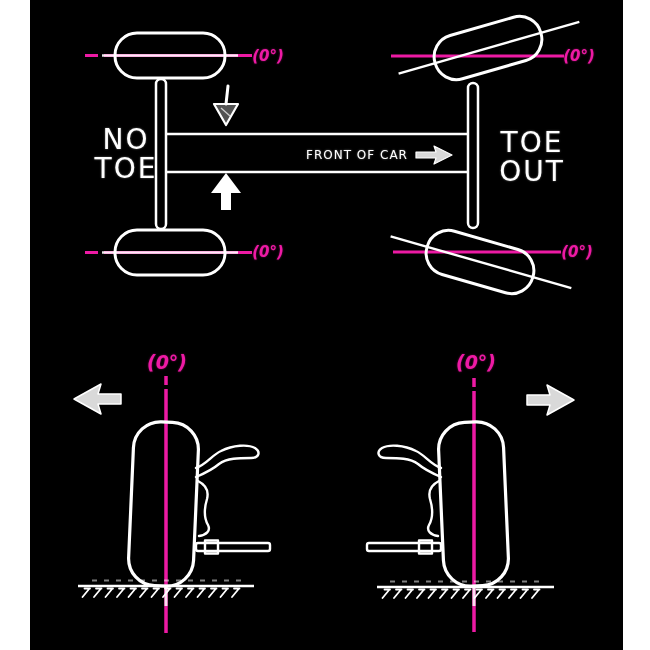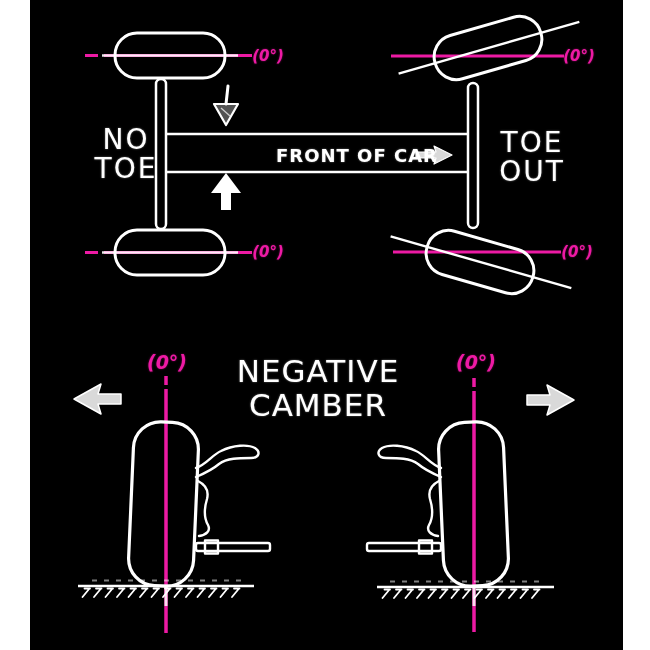--- a/index.html
+++ b/index.html
@@ -20,7 +20,7 @@
   .magenta-text{color:var(--magenta);font-style:italic;
        text-shadow:0 0 2px rgba(237,26,164,.55);}
   .side-title{font-size:28px;line-height:29px;letter-spacing:2px;font-weight:400;}
-  .foc{font-size:18px;letter-spacing:1px;font-weight:700;}
+  .foc{font-size:12px;letter-spacing:1px;font-weight:400;}
   .zero-sm{font-size:15px;font-weight:700;}
   .zero-lg{font-size:19px;font-weight:700;}
   .camber-title{font-size:31px;line-height:34px;letter-spacing:1px;font-weight:400;}

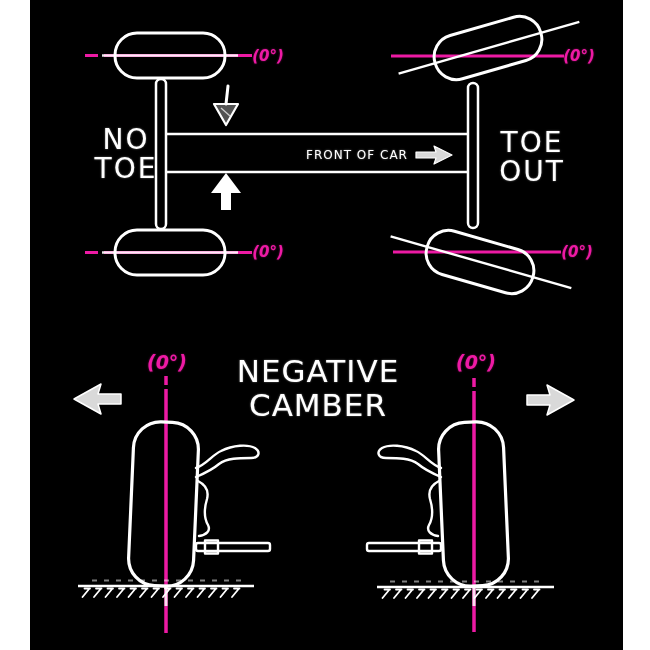--- a/index.html
+++ b/index.html
@@ -130,8 +130,6 @@
   <div class="txt magenta-text zero-sm" style="left:268px;top:252px;">(0°)</div>
   <div class="txt magenta-text zero-sm" style="left:577px;top:252px;">(0°)</div>
 
-  <div class="txt chalk-text camber-title" style="left:318px;top:388px;">NEGATIVE
-CAMBER</div>
   <div class="txt magenta-text zero-lg" style="left:167px;top:362px;">(0°)</div>
   <div class="txt magenta-text zero-lg" style="left:476px;top:362px;">(0°)</div>
 </div>

